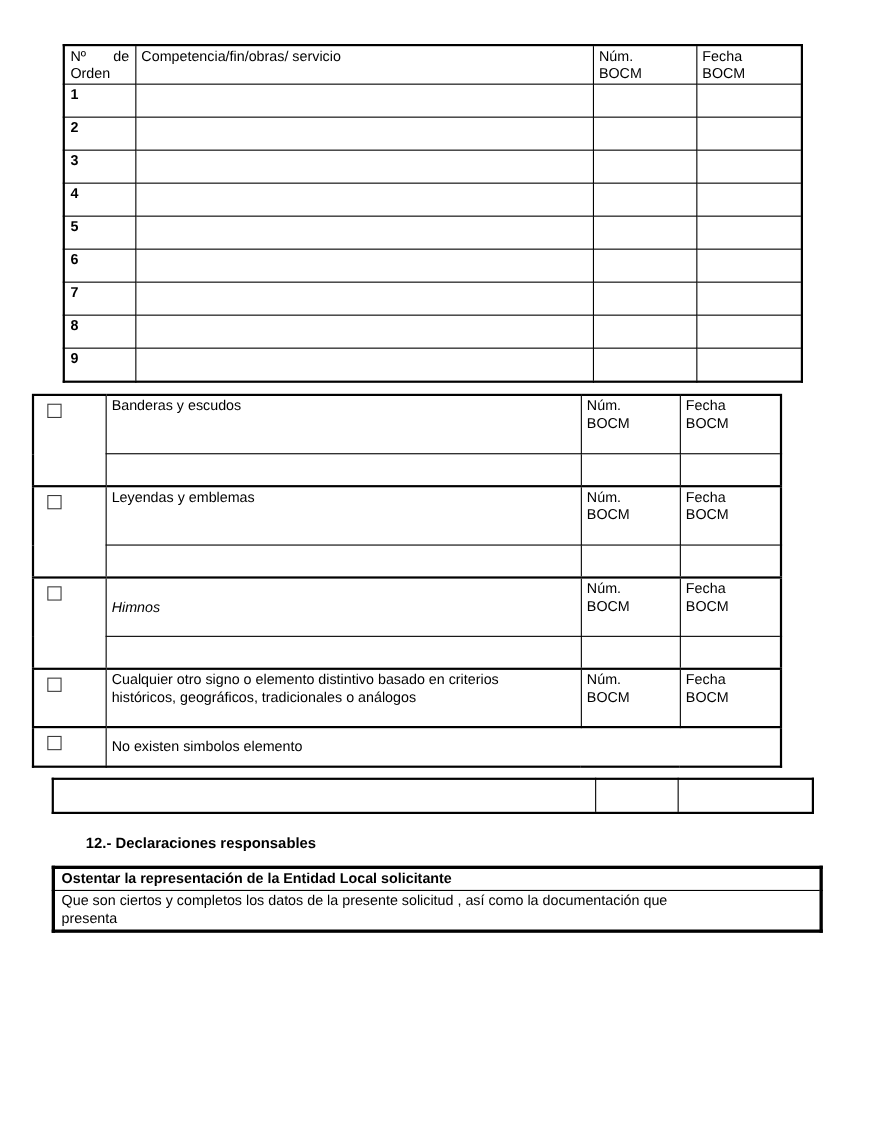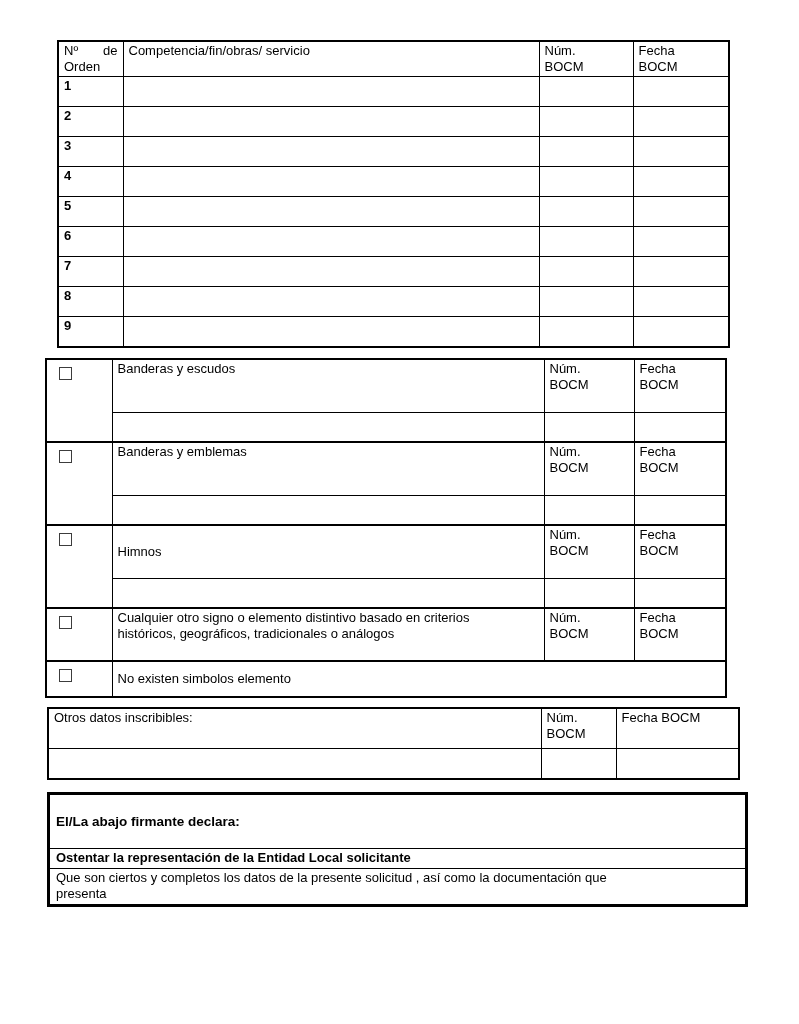--- a/index.html
+++ b/index.html
@@ -33,7 +33,7 @@
   .h12 { margin-top: 19px; }
 
   
-  .t-simb { margin: 10px 0 0 45px; width: 680px; border: 2px solid #000; }
+  .t-simb { margin: 10px 0 0 29px; width: 680px; border: 2px solid #000; }
   .t-simb tr.grp > td { border-top: 2px solid #000; }
   .t-simb td.cb { padding: 7px 0 0 12px; }
   .t-simb tr.lblrow td { height: 50px; }

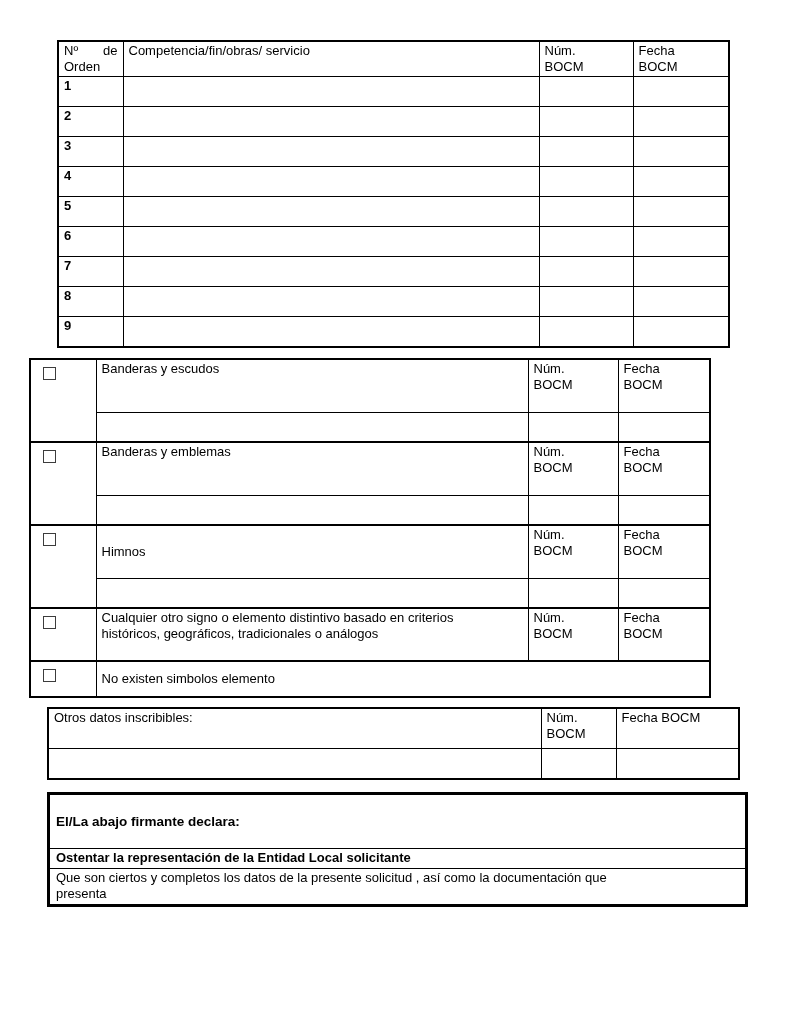--- a/index.html
+++ b/index.html
@@ -169,7 +169,7 @@
 
     <tr class="grp lblrow">
       <td class="cb" rowspan="2"><span class="checkbox"></span></td>
-      <td>Banderas y emblemas</td>
+      <td>Leyendas y emblemas</td>
       <td class="wrapn">Núm.
 BOCM</td>
       <td class="wrapn">Fecha

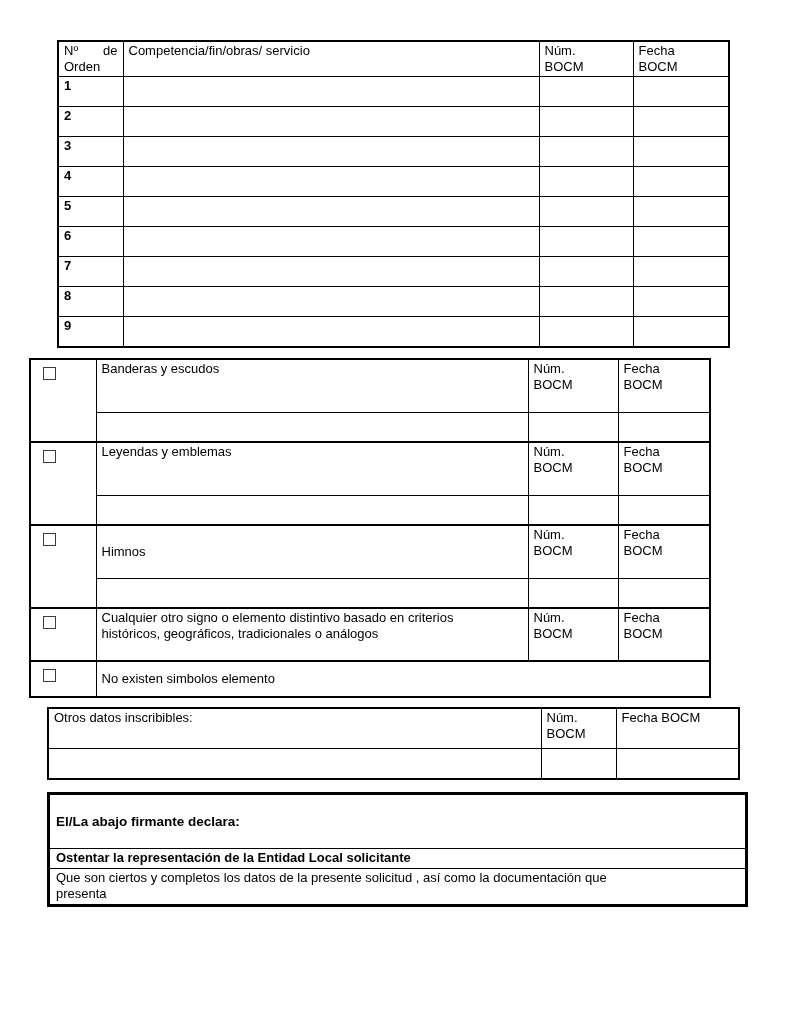--- a/index.html
+++ b/index.html
@@ -40,7 +40,7 @@
   .t-simb tr.subrow td { height: 26px; }
   .t-simb tr.single td { height: 44px; }
   .t-simb tr.last td { height: 27px; }
-  .t-simb td.mid { vertical-align: middle; }
+  .t-simb td.mid { vertical-align: middle; font-style: italic; }
   .t-simb td.lastlbl { vertical-align: middle; }
 
   

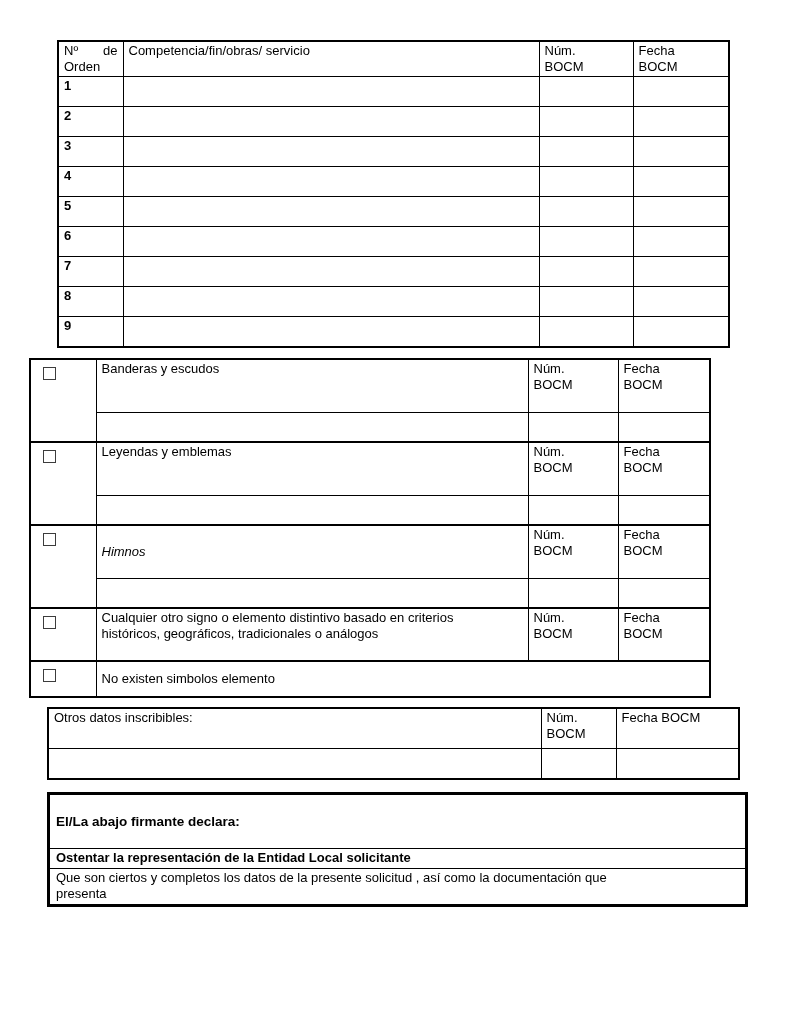--- a/index.html
+++ b/index.html
@@ -220,12 +220,6 @@
         <col style="width:123px">
       </colgroup>
     <tbody>
-        <tr class="hdr">
-      <td>Otros datos inscribibles:</td>
-      <td class="wrapn">Núm.
-BOCM</td>
-      <td>Fecha BOCM</td>
-    </tr>
     <tr class="empty">
       <td></td>
       <td></td>

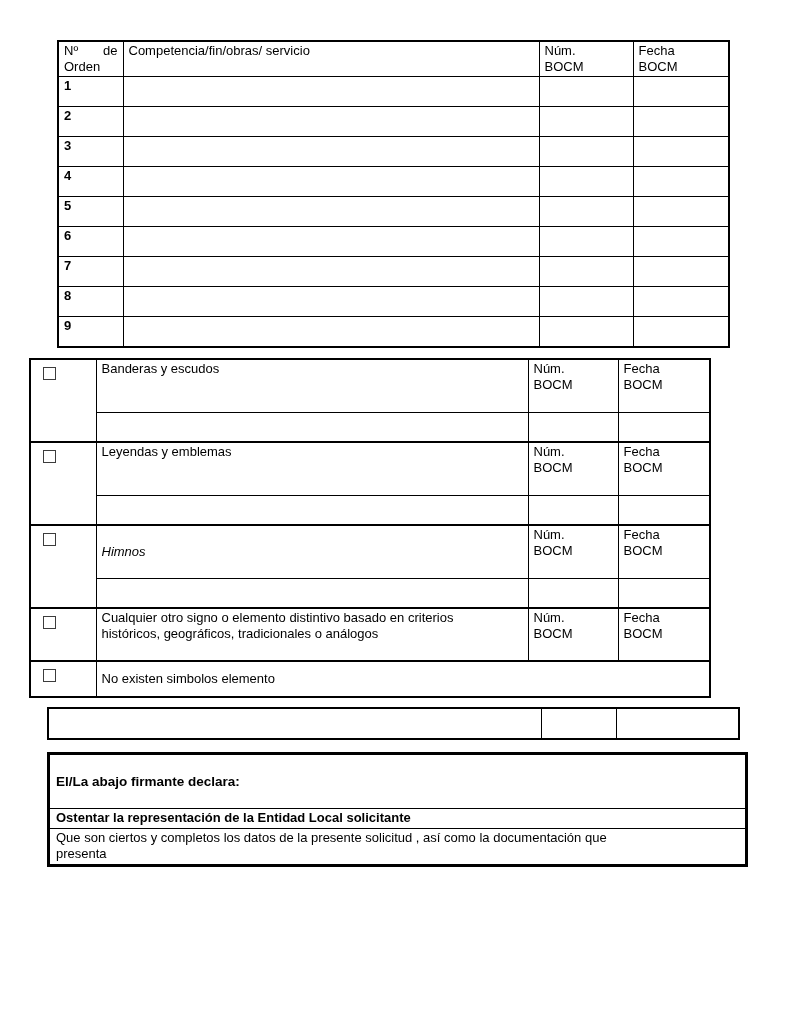--- a/index.html
+++ b/index.html
@@ -228,6 +228,7 @@
   </tbody>
     </table>
 
+  <div class="sec-h h12">12.- Declaraciones responsables</div>
 
   <table class="t-decl">
     <colgroup>

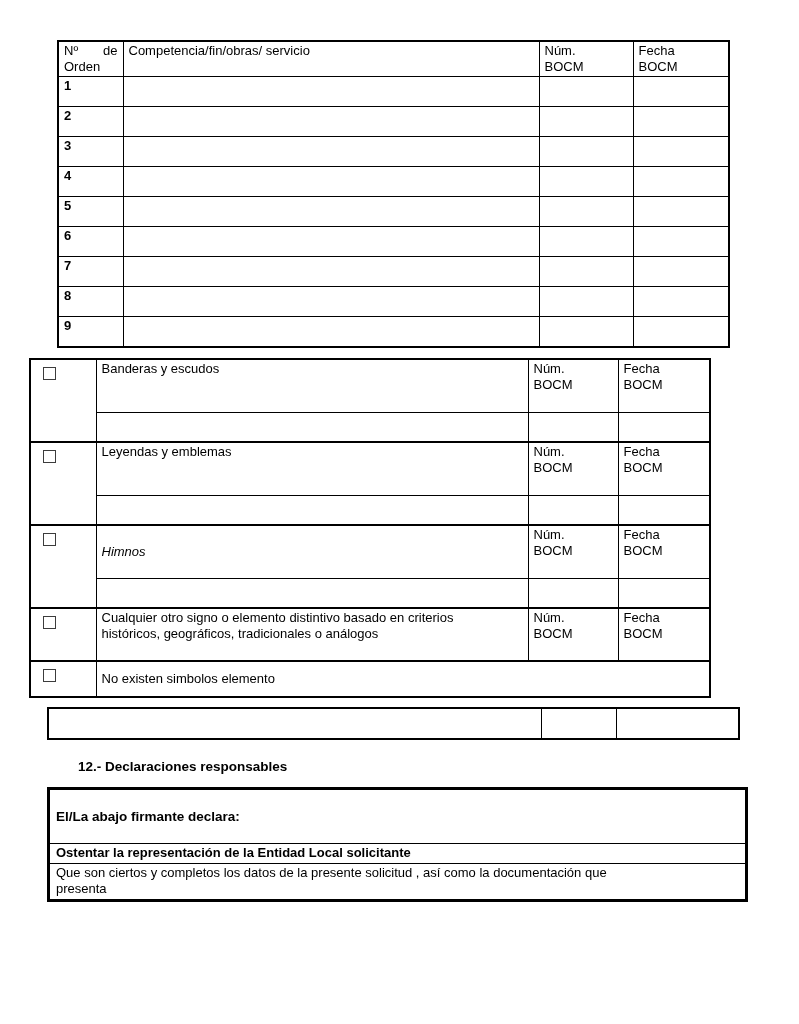--- a/index.html
+++ b/index.html
@@ -235,9 +235,6 @@
         <col style="width:698px">
       </colgroup>
     <tbody>
-        <tr>
-      <td class="title">El/La abajo firmante declara:</td>
-    </tr>
     <tr>
       <td class="d1">Ostentar la representación de la Entidad Local solicitante</td>
     </tr>

